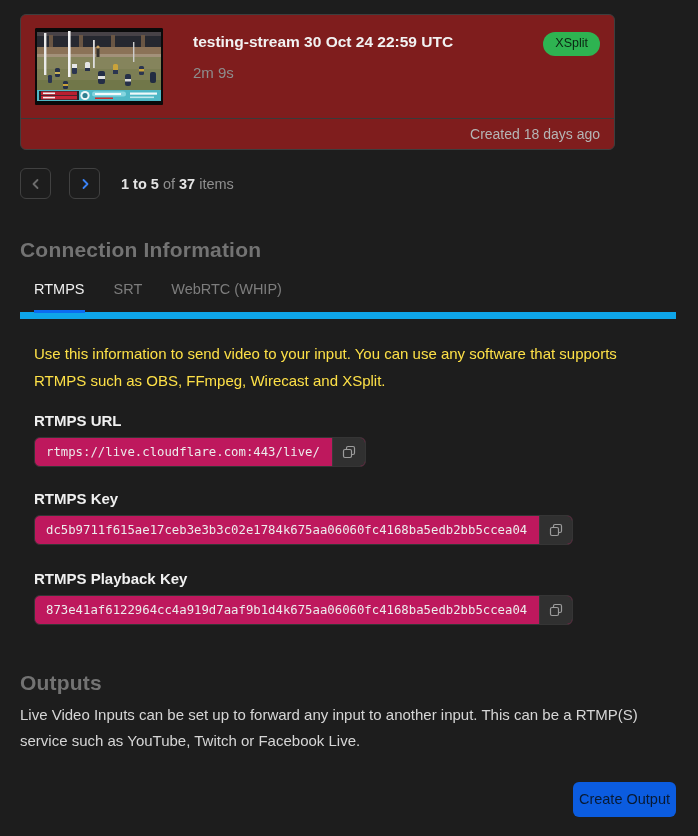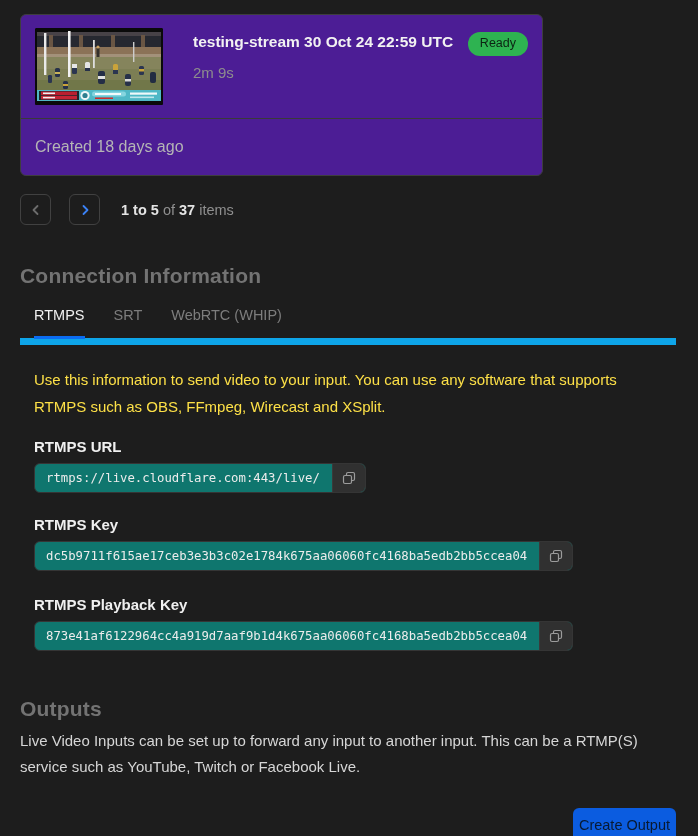--- a/index.html
+++ b/index.html
@@ -16,8 +16,8 @@
   .card {
     border: 1px solid #3e3e3e;
     border-radius: 6px;
-    background: #4c1d95;
-    width: 523px;
+    background: #7f1d1d;
+    width: 595px;
   }
   .card-body { display: flex; align-items: flex-start; padding: 13px 14px; }
   .thumb {

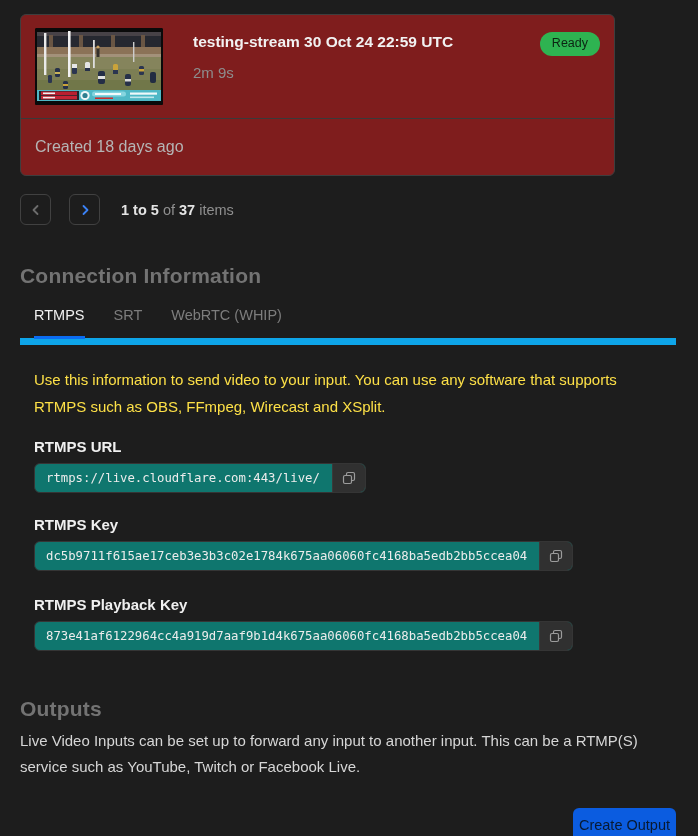--- a/index.html
+++ b/index.html
@@ -182,7 +182,7 @@
         <div class="card-title">testing-stream 30 Oct 24 22:59 UTC</div>
         <div class="card-duration">2m 9s</div>
       </div>
-      <span class="badge">Ready</span>
+      <span class="badge">XSplit</span>
     </div>
     <div class="card-footer">Created 18 days ago</div>
   </div>

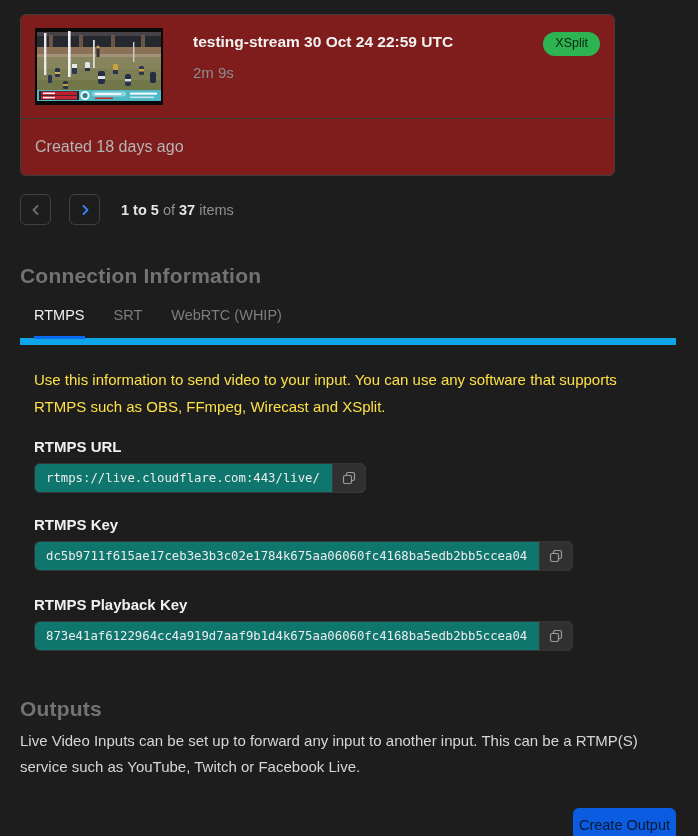--- a/index.html
+++ b/index.html
@@ -35,9 +35,9 @@
   }
   .card-footer {
     border-top: 1px solid #3a3a3a;
-    text-align: left;
-    padding: 19px 14px;
-    font-size: 16px; color: #b5b5b5;
+    text-align: right;
+    padding: 7px 14px;
+    font-size: 14px; color: #b5b5b5;
   }
 
   

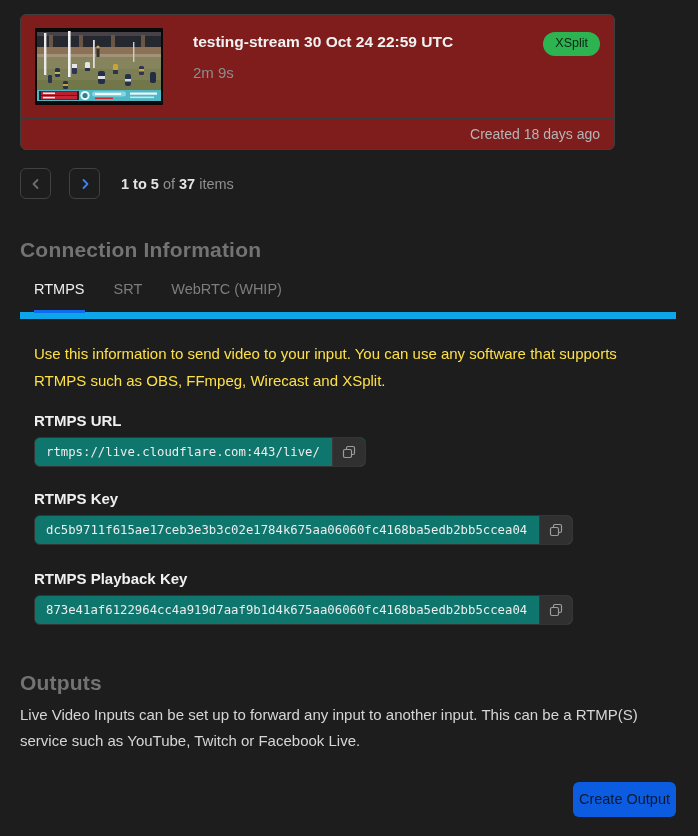--- a/index.html
+++ b/index.html
@@ -78,7 +78,7 @@
   .code-field {
     display: inline-flex; align-items: stretch;
     margin-top: 8px;
-    background: #0f766e;
+    background: #be185d;
     border: 1px solid #353535;
     border-radius: 6px;
     overflow: hidden;

